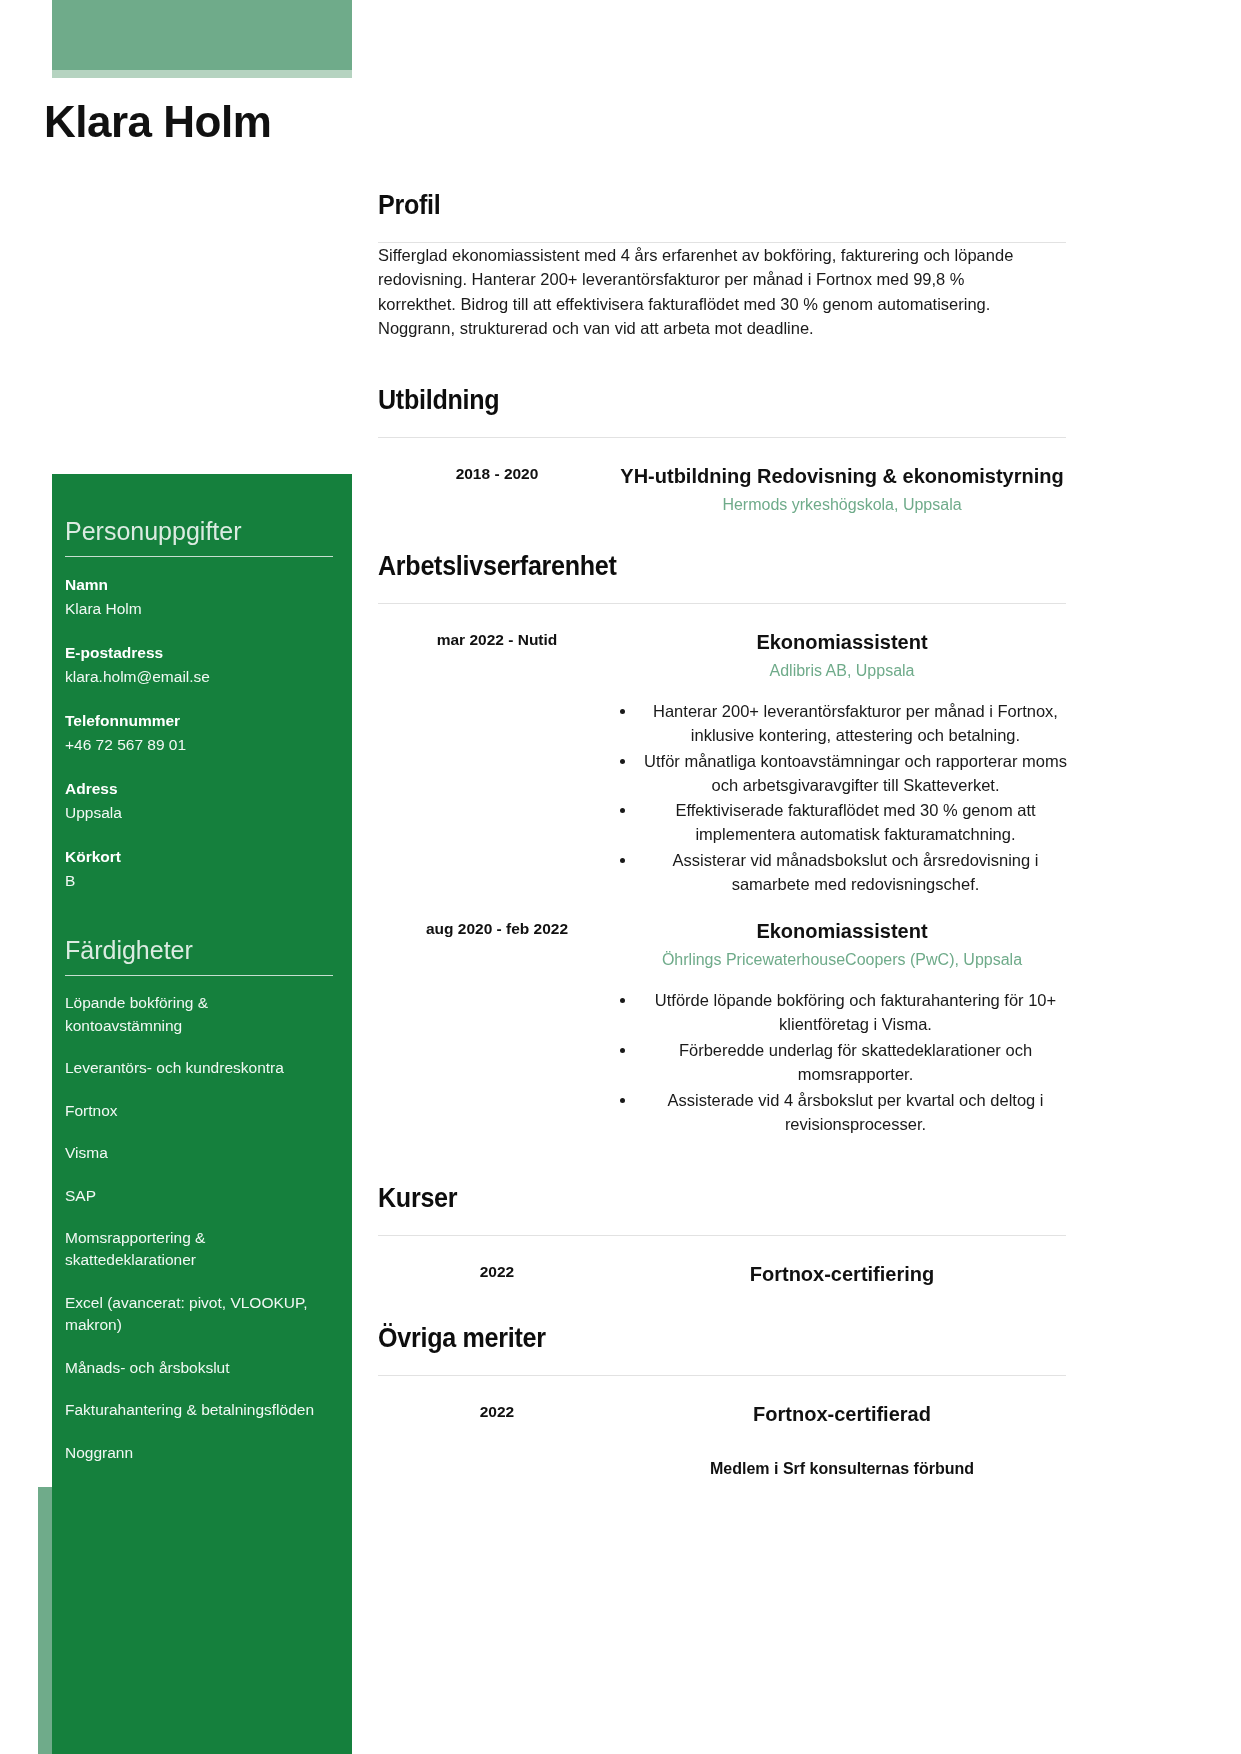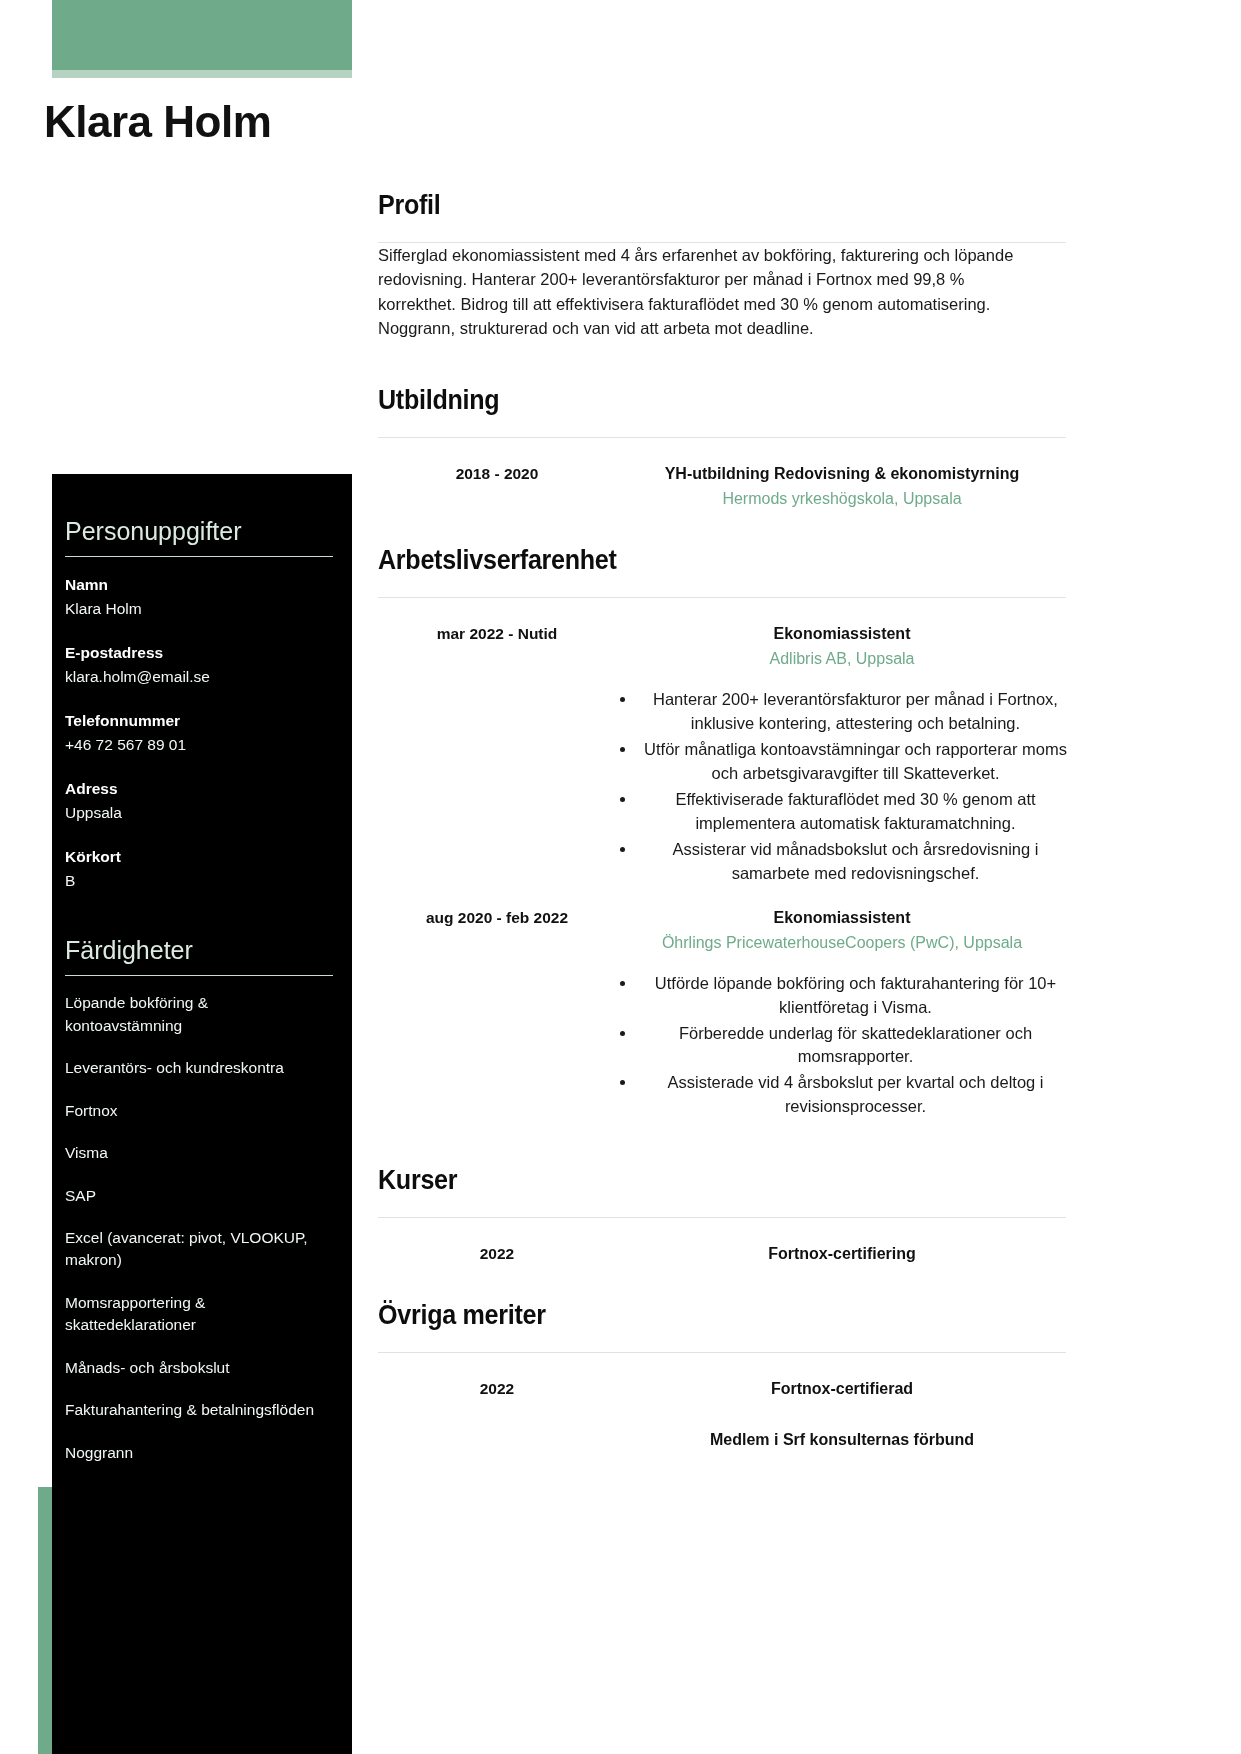--- a/index.html
+++ b/index.html
@@ -153,7 +153,7 @@
   }
   .entry-body { flex: 1; }
   .entry-title {
-    font-size: 16px;
+    font-size: 20px;
     font-weight: bold;
     color: #111111;
     line-height: 1.45;

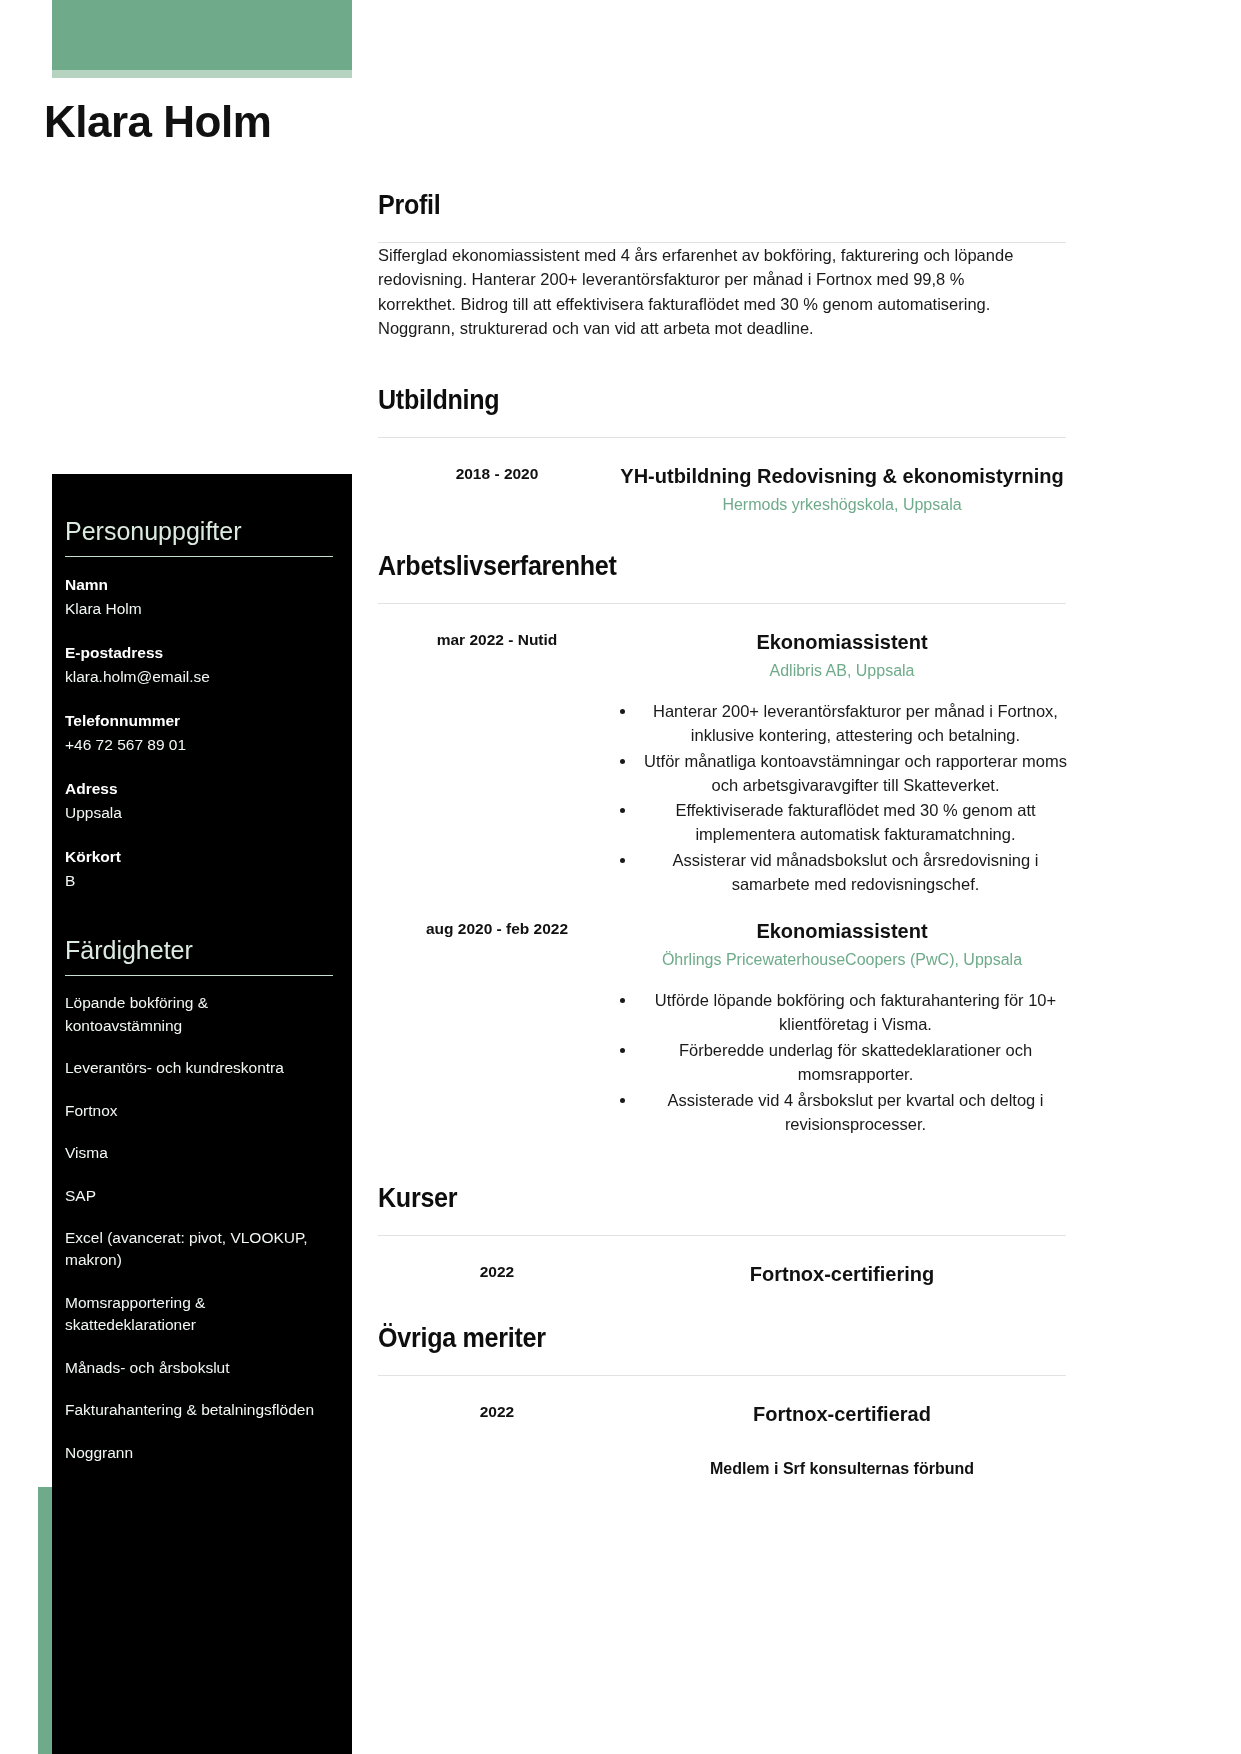--- a/index.html
+++ b/index.html
@@ -65,7 +65,7 @@
     top: 474px;
     width: 300px;
     height: 1280px;
-    background: #000000;
+    background: #15803d;
     padding: 26px 26px 0 13px;
     color: #ffffff;
   }

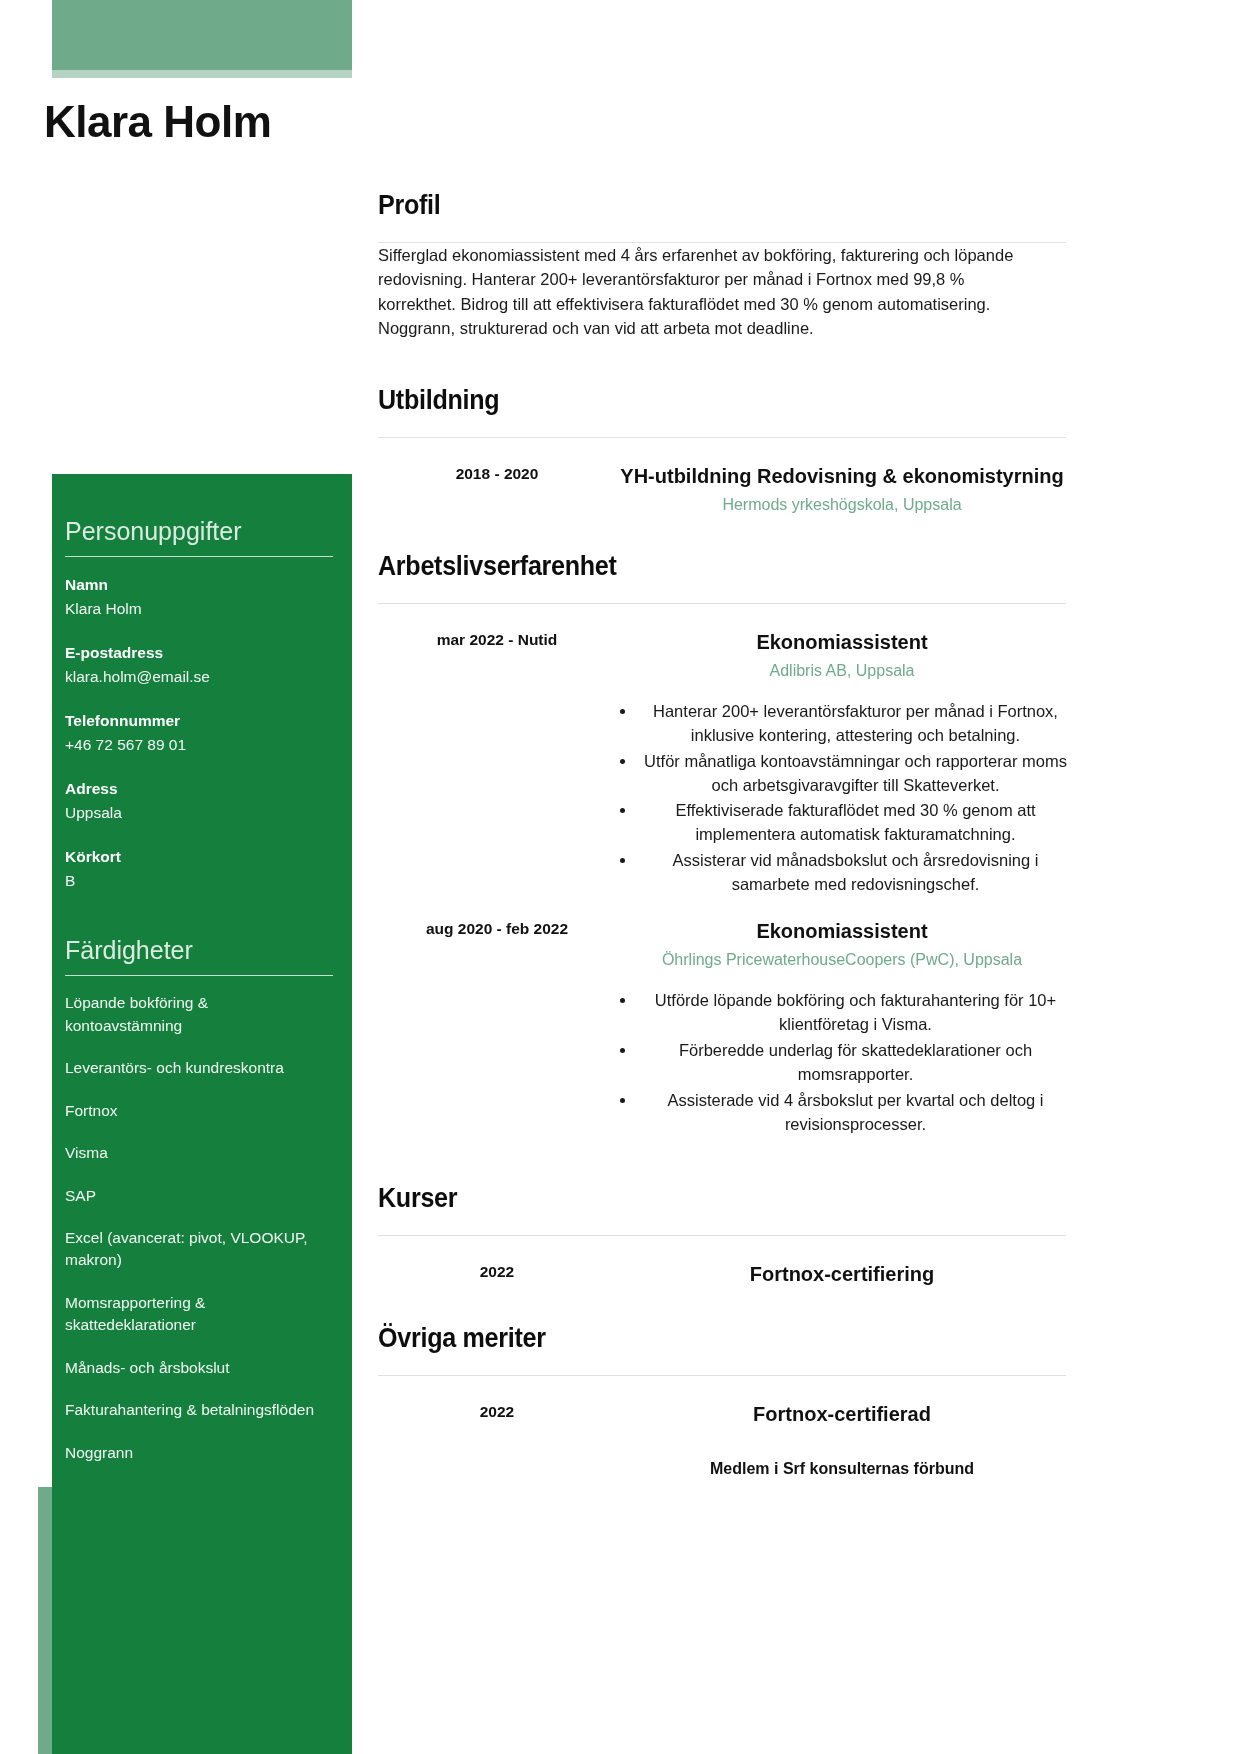--- a/index.html
+++ b/index.html
@@ -232,8 +232,8 @@
     <div class="skill-item">Fortnox</div>
     <div class="skill-item">Visma</div>
     <div class="skill-item">SAP</div>
+    <div class="skill-item">Momsrapportering &amp; skattedeklarationer</div>
     <div class="skill-item">Excel (avancerat: pivot, VLOOKUP, makron)</div>
-    <div class="skill-item">Momsrapportering &amp; skattedeklarationer</div>
     <div class="skill-item">Månads- och årsbokslut</div>
     <div class="skill-item">Fakturahantering &amp; betalningsflöden</div>
     <div class="skill-item">Noggrann</div>

